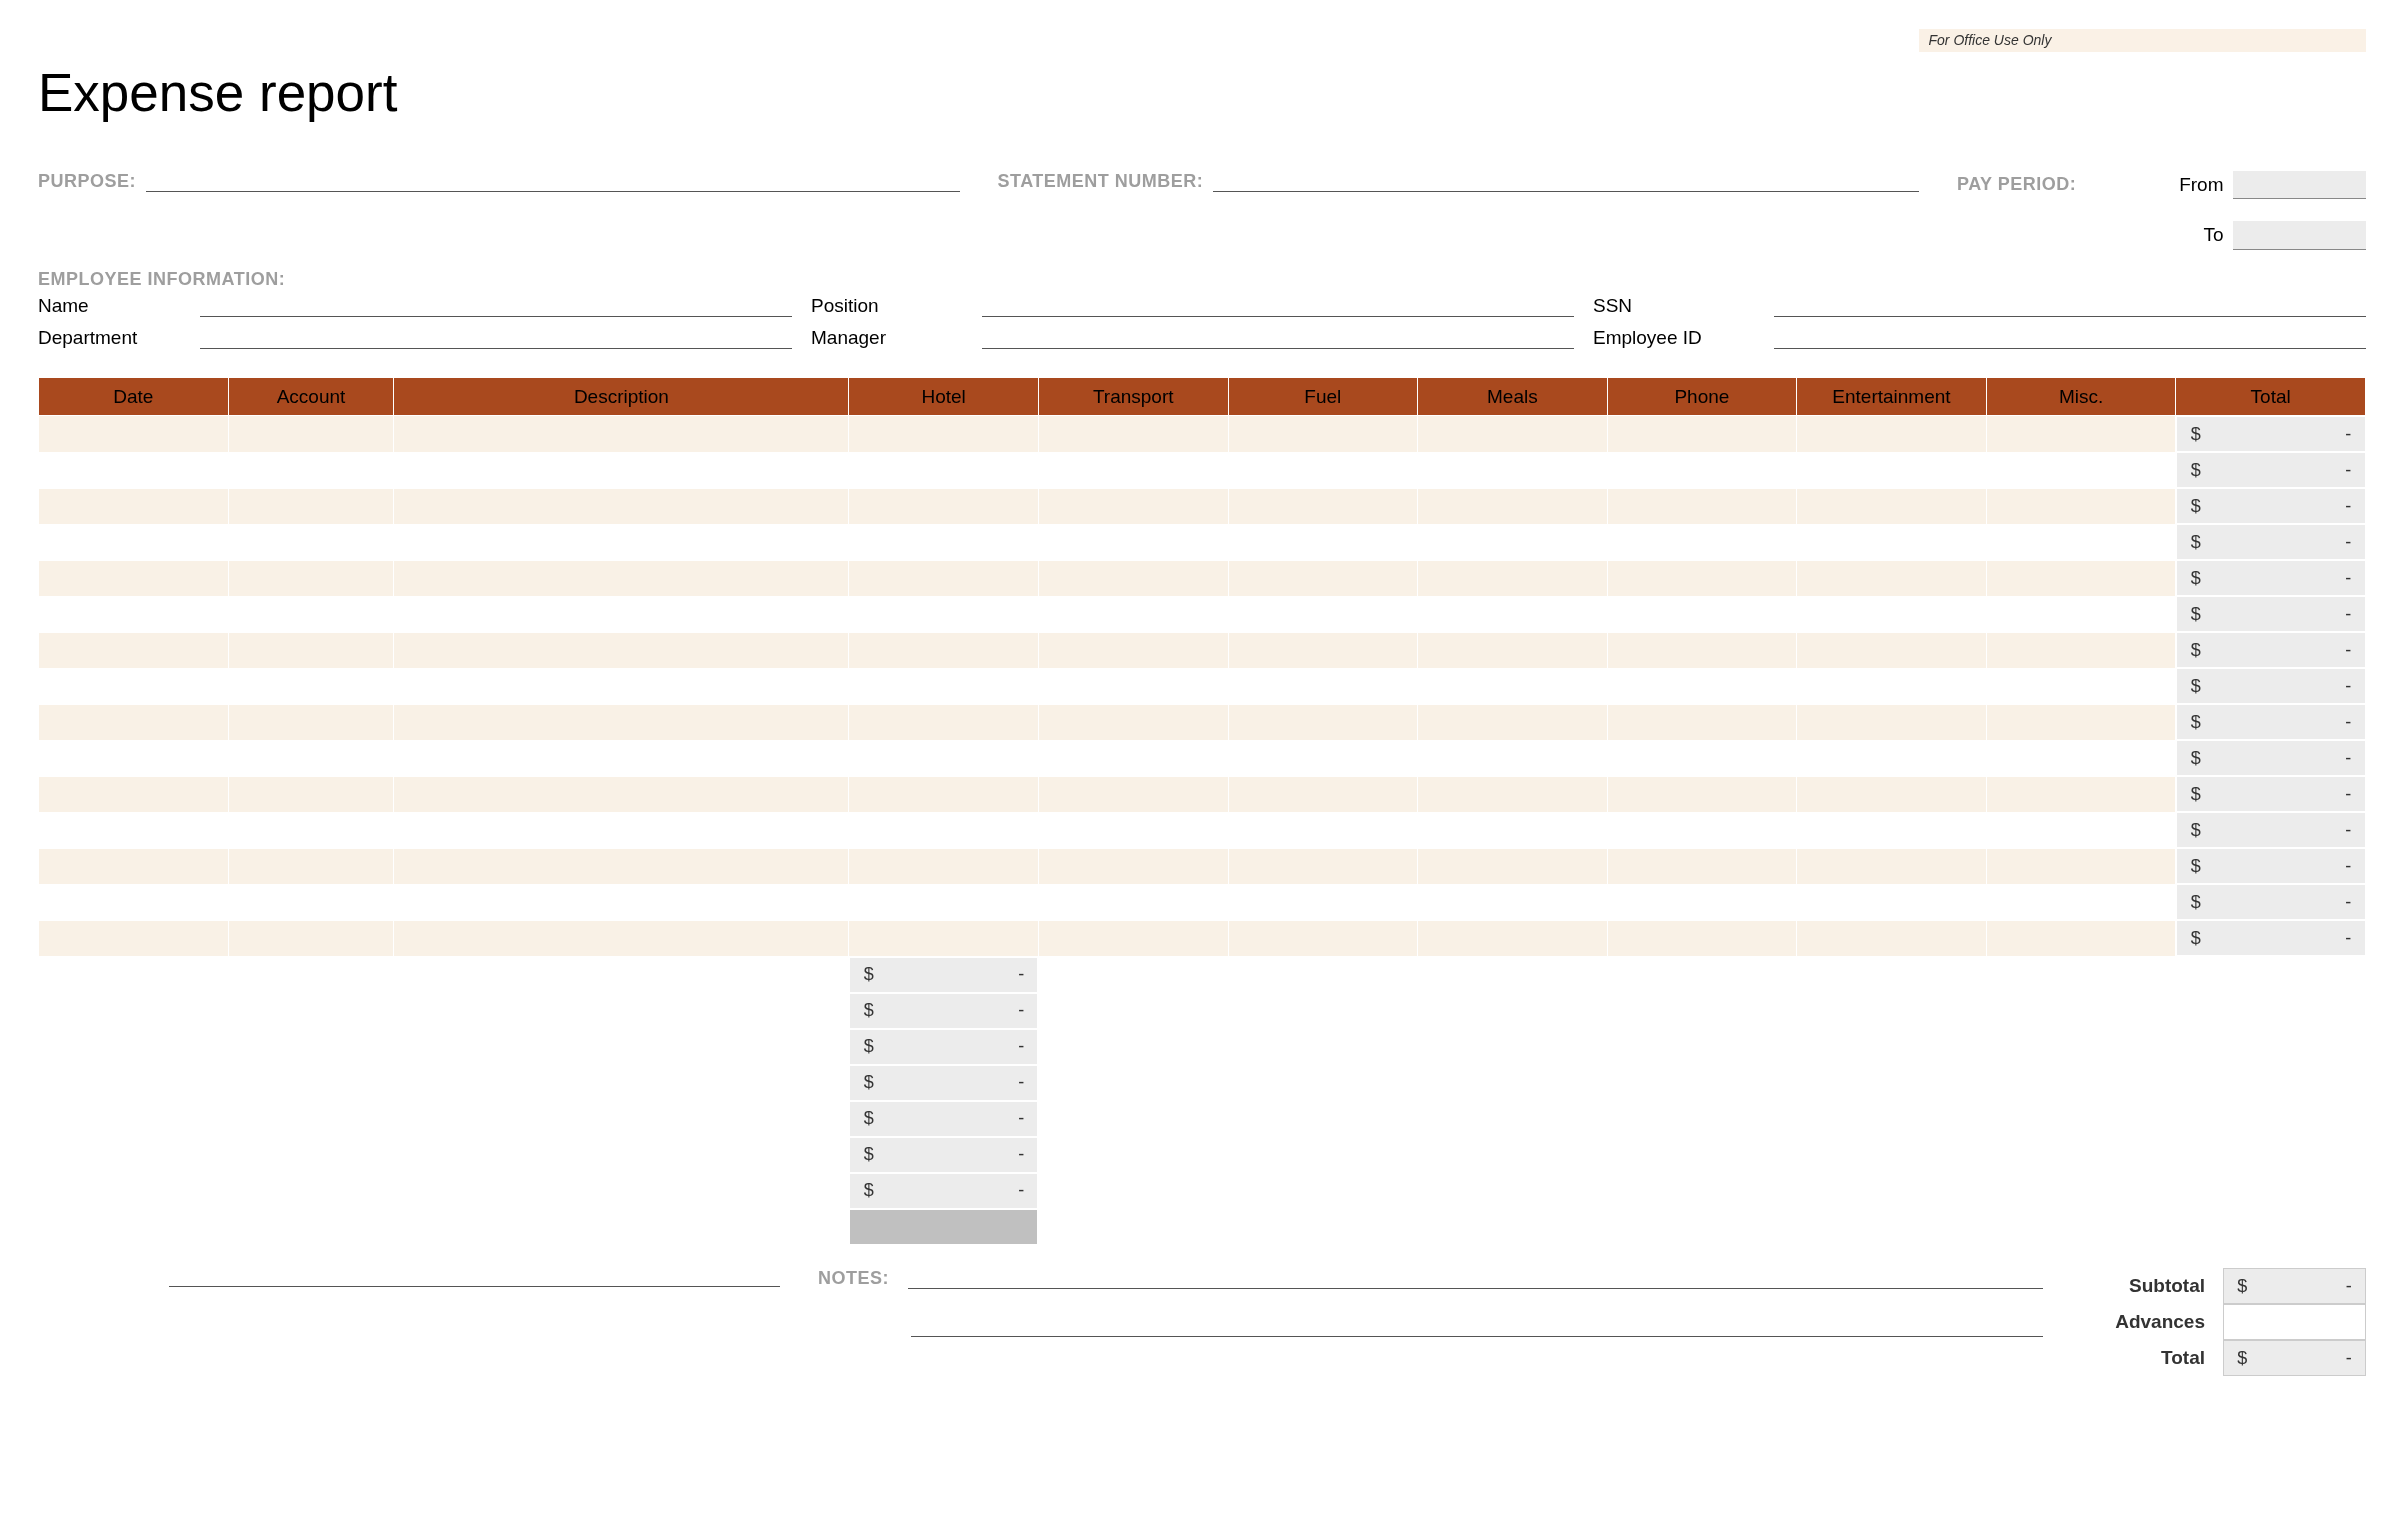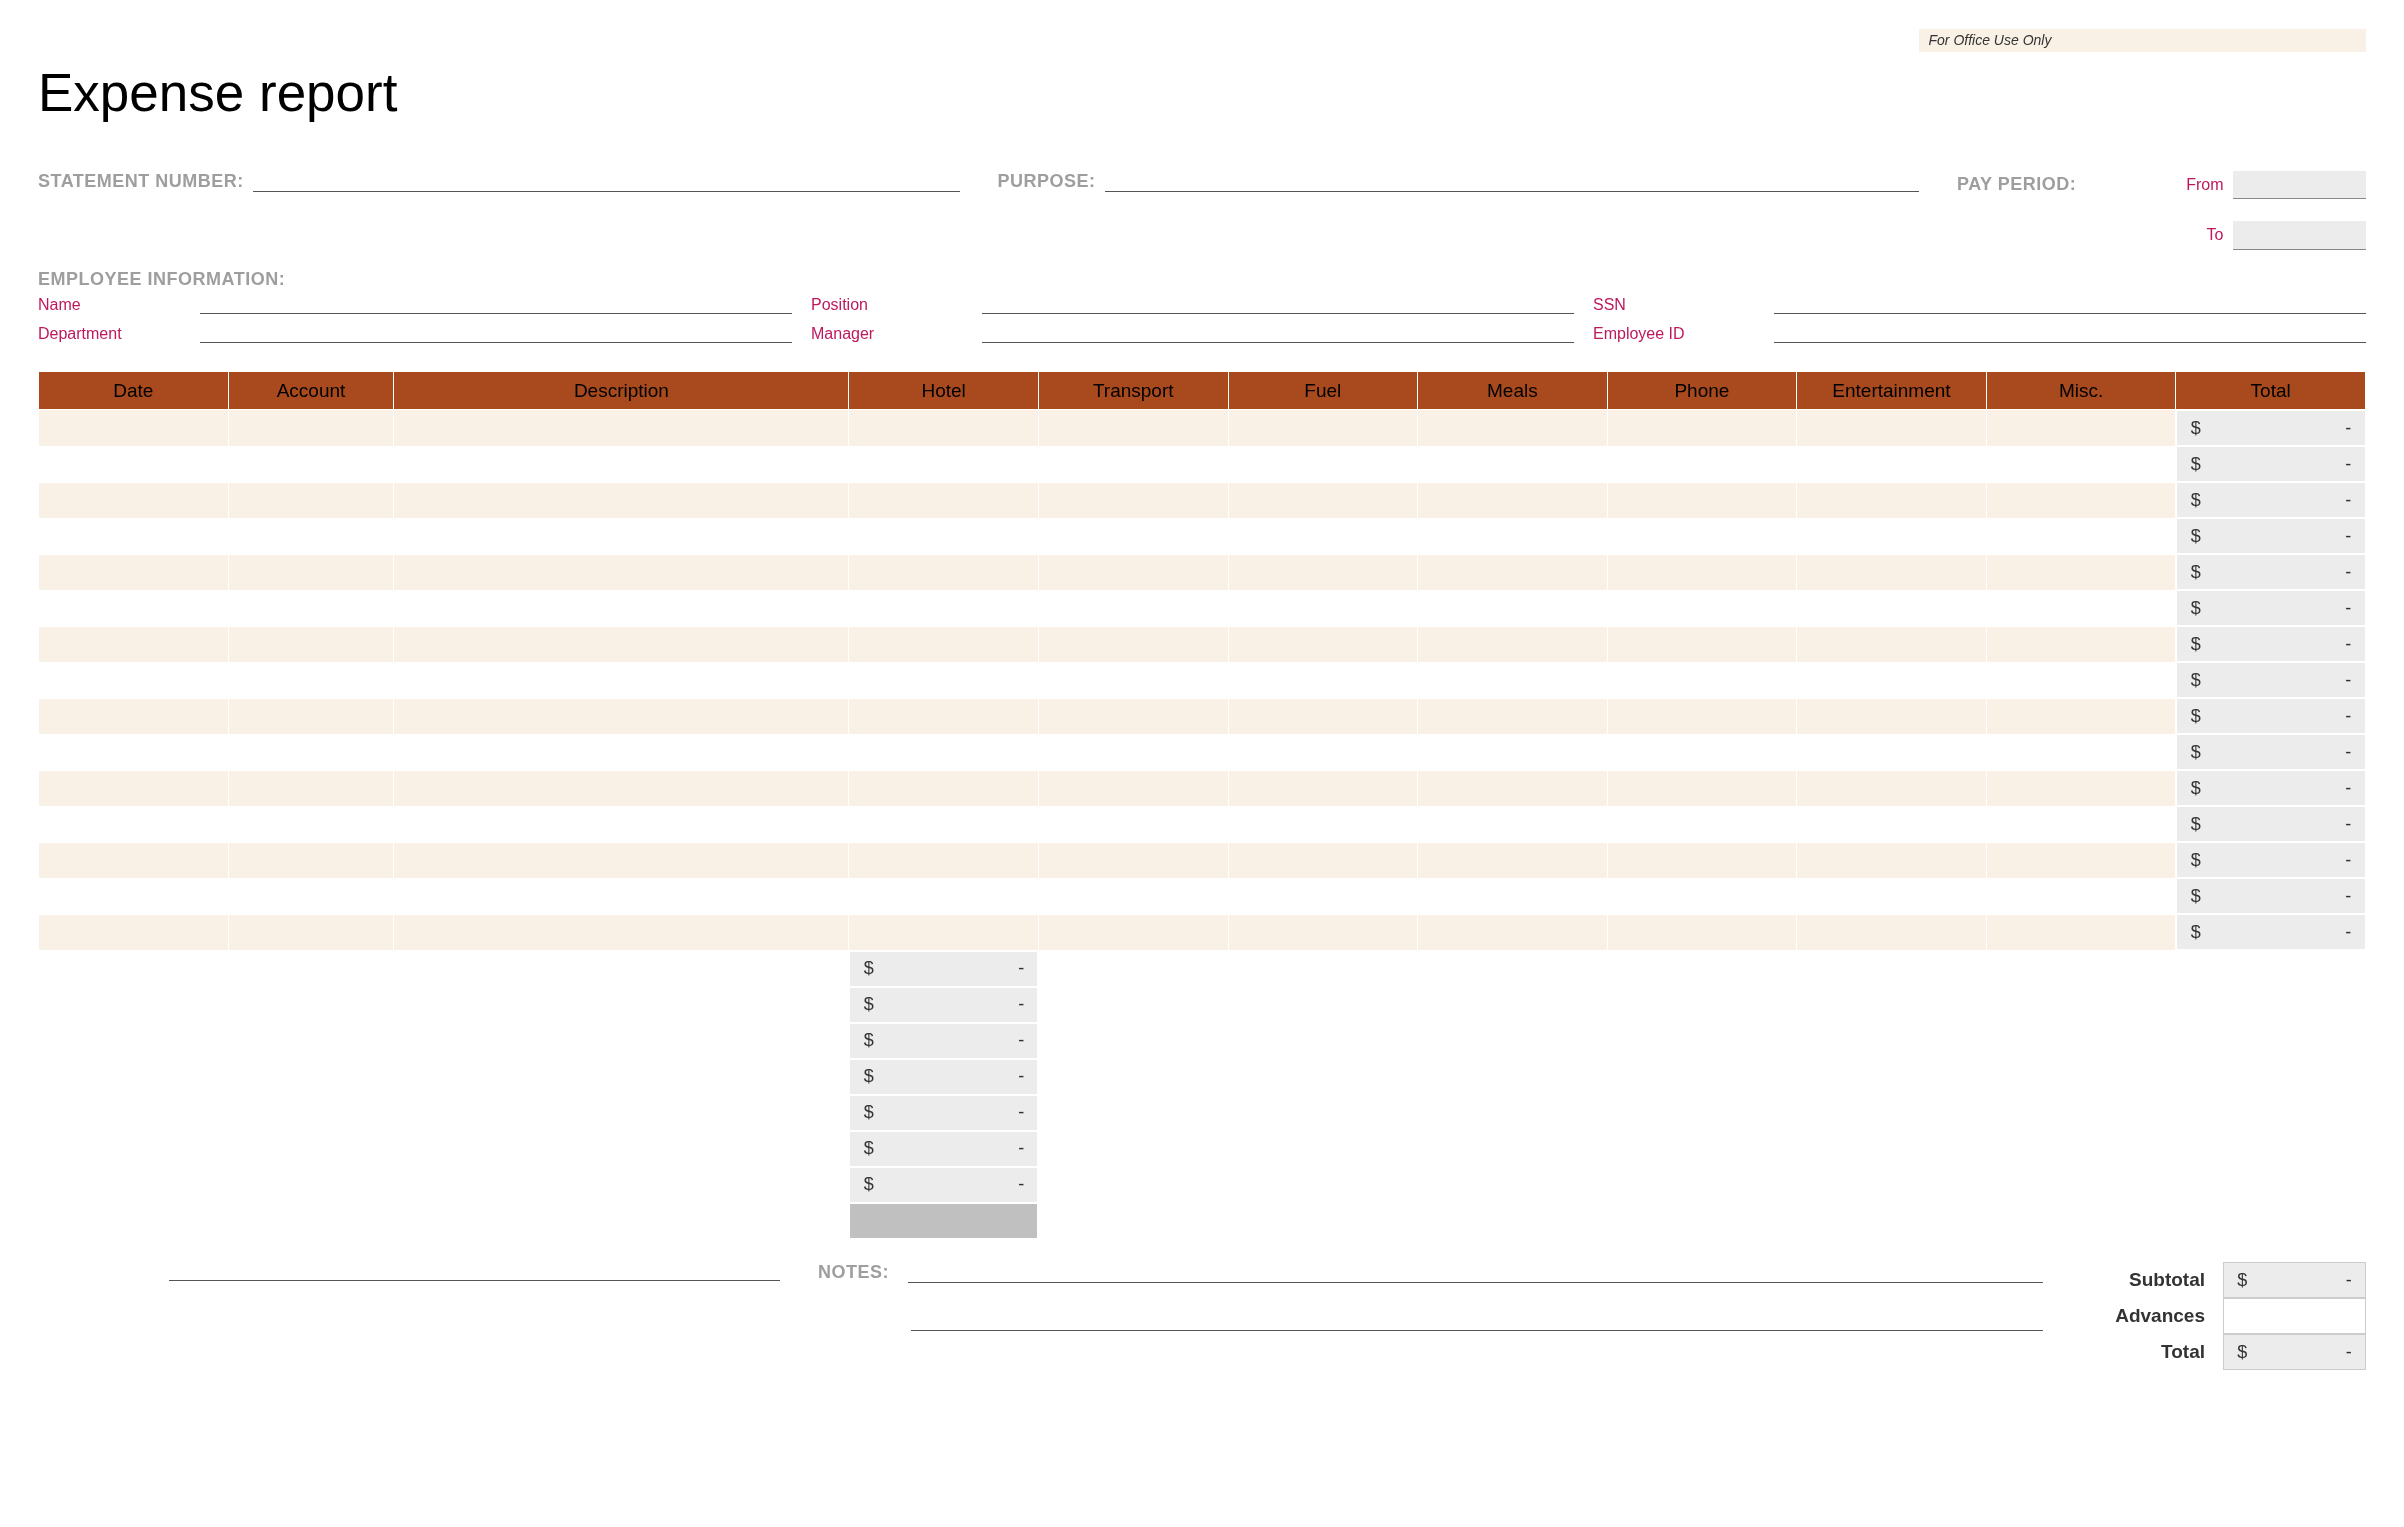--- a/index.html
+++ b/index.html
@@ -137,13 +137,13 @@
 <div class="top-block">
   <div class="top-col">
     <div class="hdr-row">
-      <span class="hdr-label">STATEMENT NUMBER:</span>
+      <span class="hdr-label">PURPOSE:</span>
       <span class="uline"></span>
     </div>
   </div>
   <div class="top-col">
     <div class="hdr-row">
-      <span class="hdr-label">PURPOSE:</span>
+      <span class="hdr-label">STATEMENT NUMBER:</span>
       <span class="uline"></span>
     </div>
   </div>

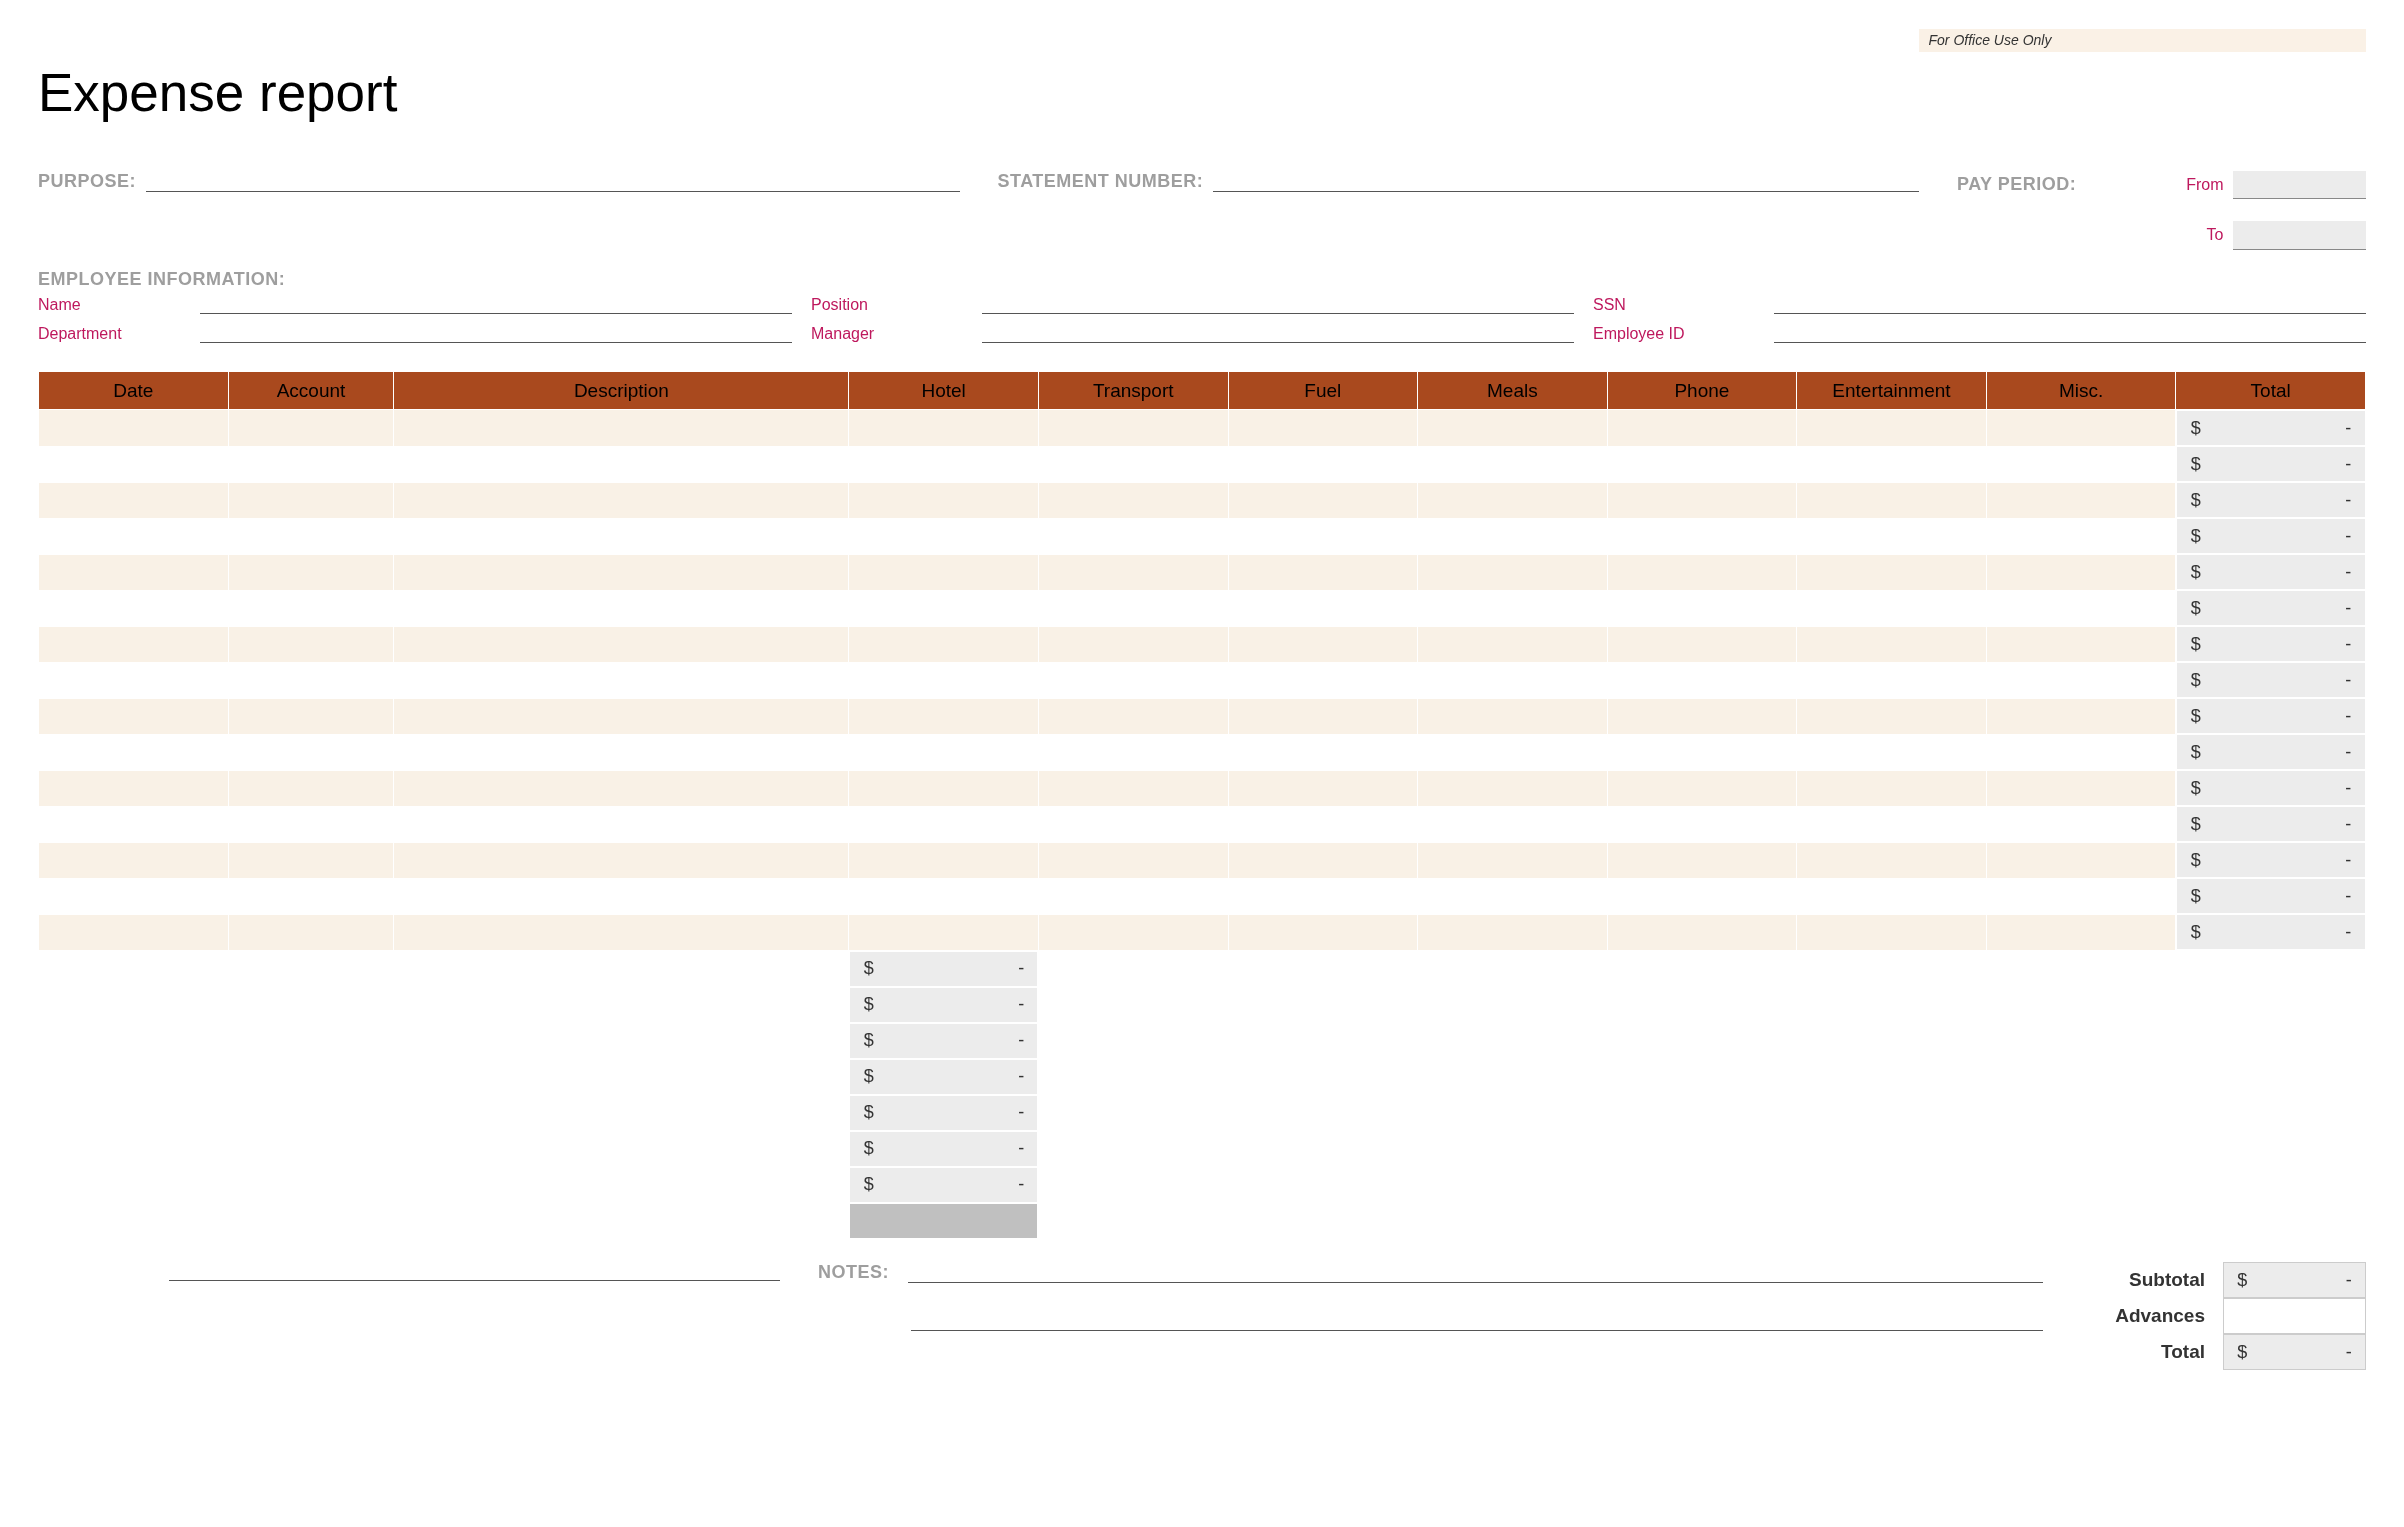--- a/index.html
+++ b/index.html
@@ -39,8 +39,8 @@
     letter-spacing: 0.5px;
   }
   .plain-label {
-    font-size: 16px;
-    color: #be185d;
+    font-size: 19px;
+    color: #000000;
   }
   .uline {
     flex: 1;

